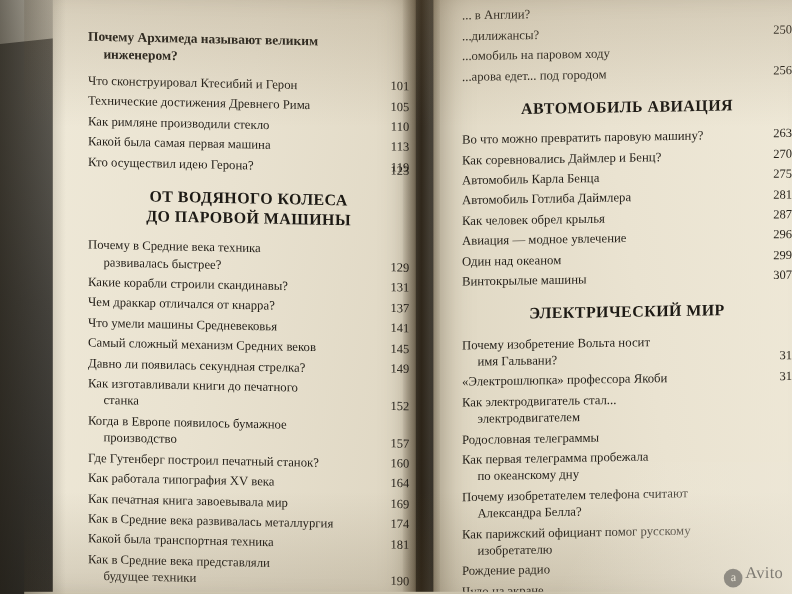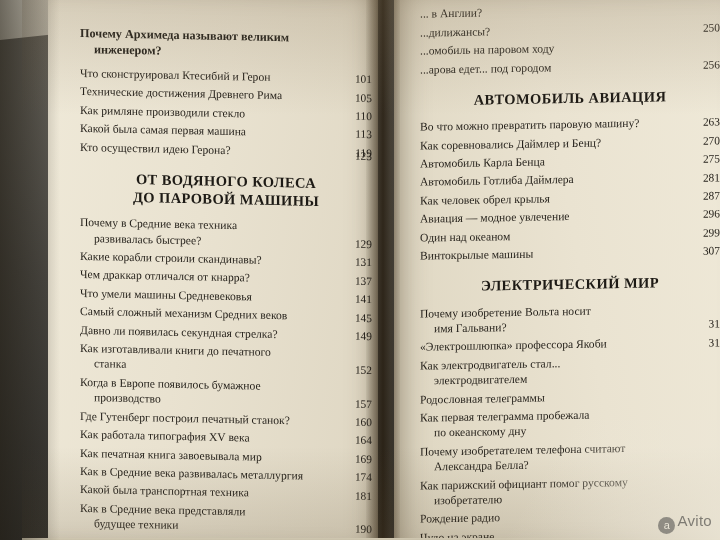--- a/index.html
+++ b/index.html
@@ -167,7 +167,7 @@
     position: absolute;
     right: 8px;
     bottom: 6px;
-    font-family: Liberation Sans, sans-serif;
+    font-family: Liberation Serif, serif;
     font-size: 15px;
     color: rgba(40,40,40,.55);
     letter-spacing: .3px;

